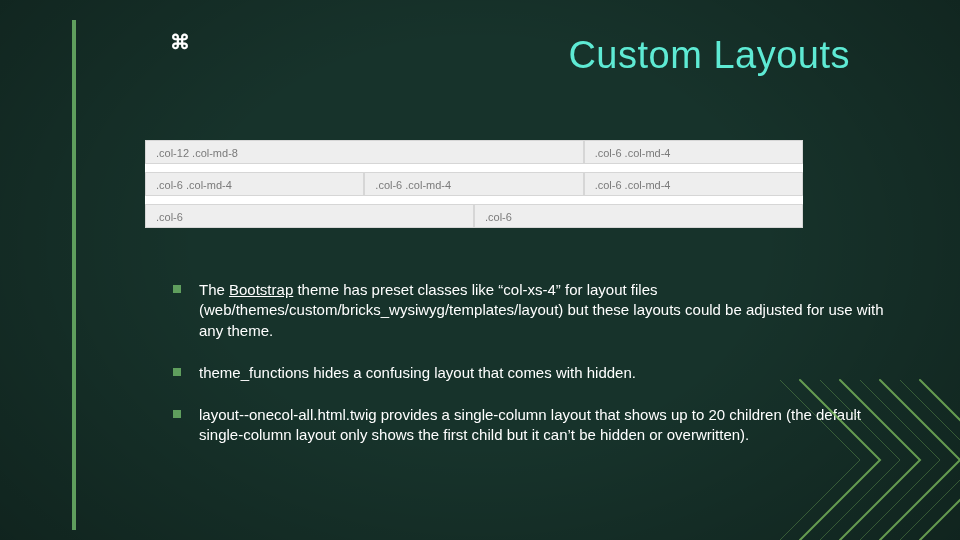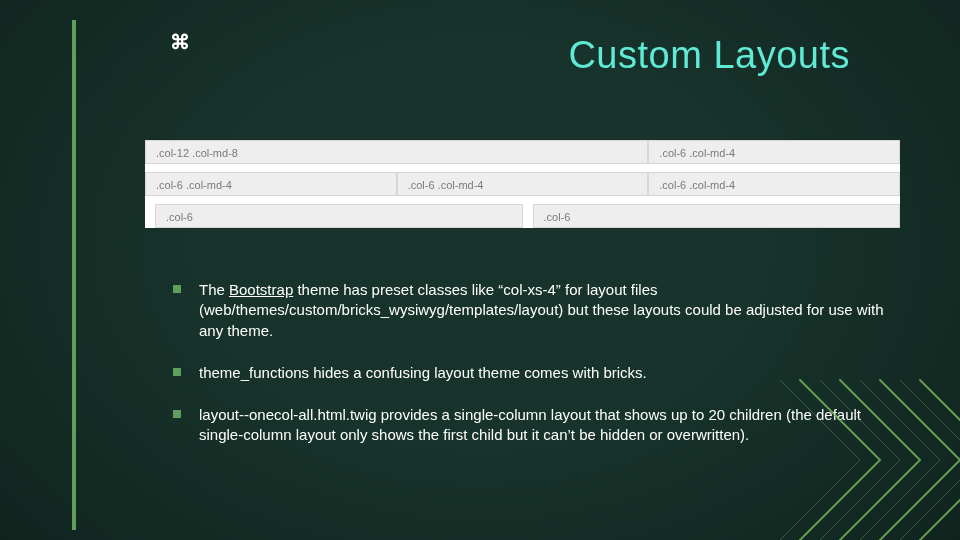--- a/index.html
+++ b/index.html
@@ -66,7 +66,7 @@
     position: absolute;
     top: 140px;
     left: 145px;
-    width: 755px;
+    width: 658px;
     background: #ffffff;
   }
   .gs-row {

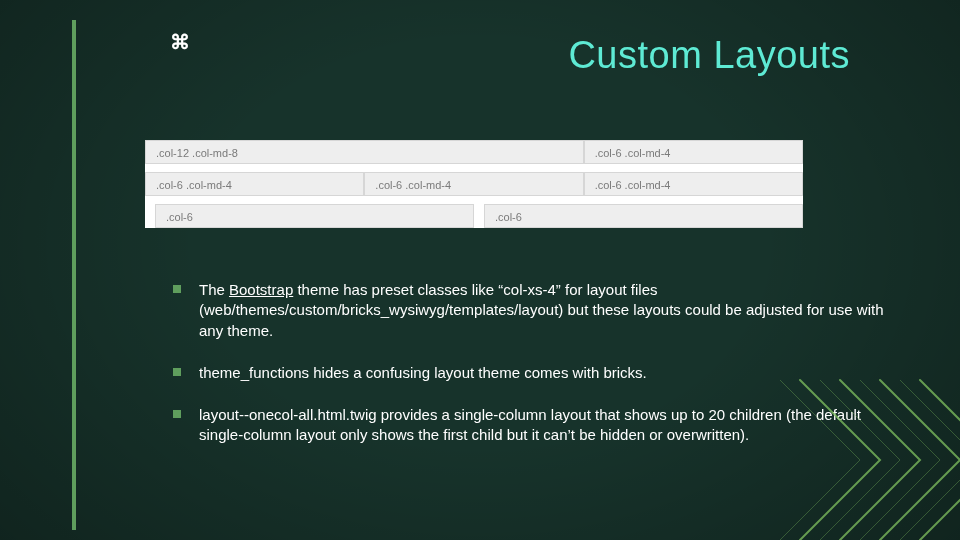--- a/index.html
+++ b/index.html
@@ -90,7 +90,7 @@
   }
   .w-2-3 { width: 66.666%; }
   .w-1-3 { width: 33.333%; }
-  .w-1-2 { width: 50%; margin-left: 10px; }
+  .w-1-2 { width: 50%; }
   
   .body {
     position: absolute;

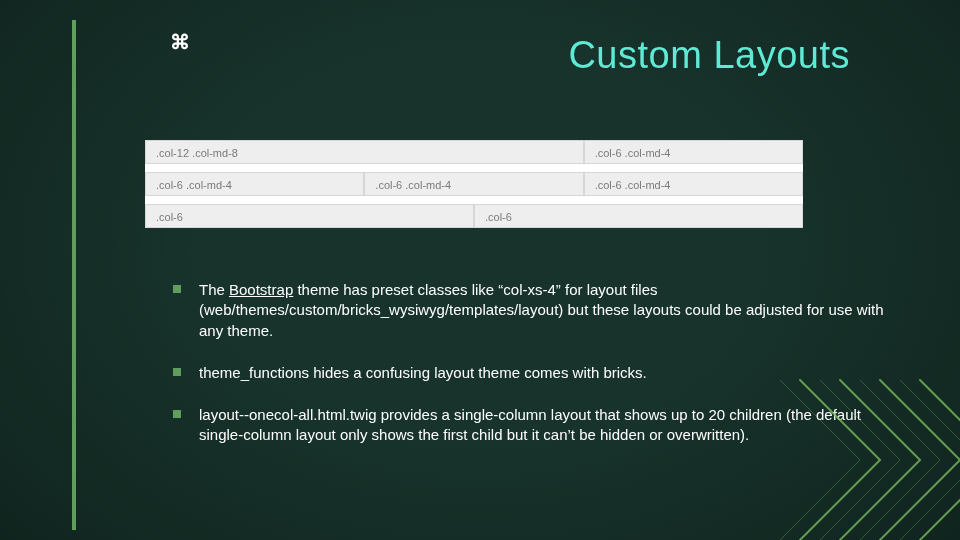--- a/index.html
+++ b/index.html
@@ -160,7 +160,7 @@
         <span>The </span><span class="link">Bootstrap</span><span> theme has preset classes like “col-xs-4” for layout files (web/themes/custom/bricks_wysiwyg/templates/layout) but these layouts could be adjusted for use with any theme.</span>
       </li>
       <li>
-        <span>theme_functions hides a confusing layout theme comes with bricks.</span>
+        <span>theme_functions hides a confusing layout that comes with hidden.</span>
       </li>
       <li>
         <span>layout--onecol-all.html.twig provides a single-column layout that shows up to 20 children (the default single-column layout only shows the first child but it can’t be hidden or overwritten).</span>

